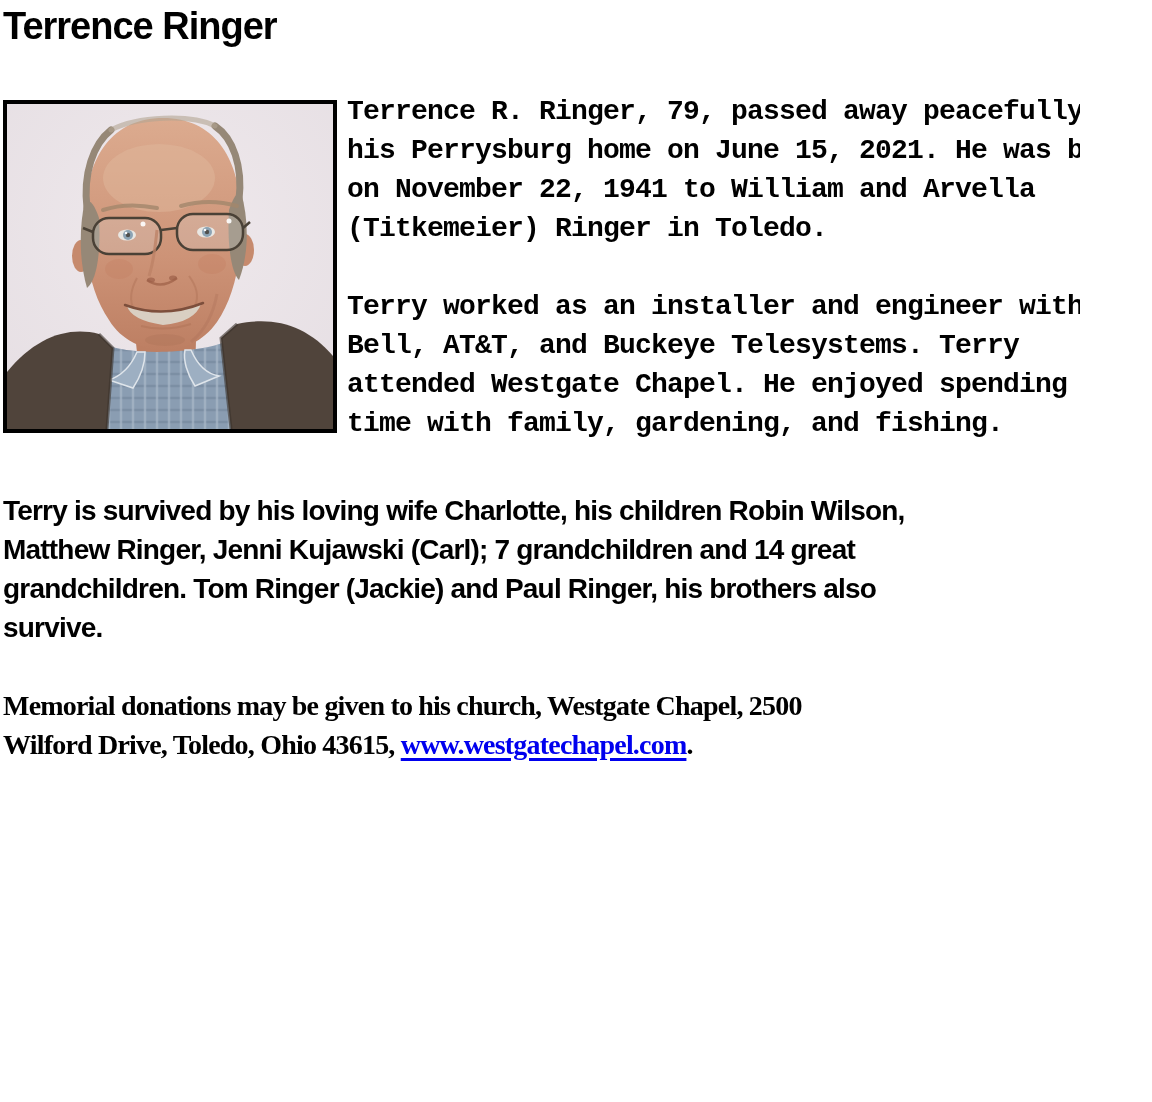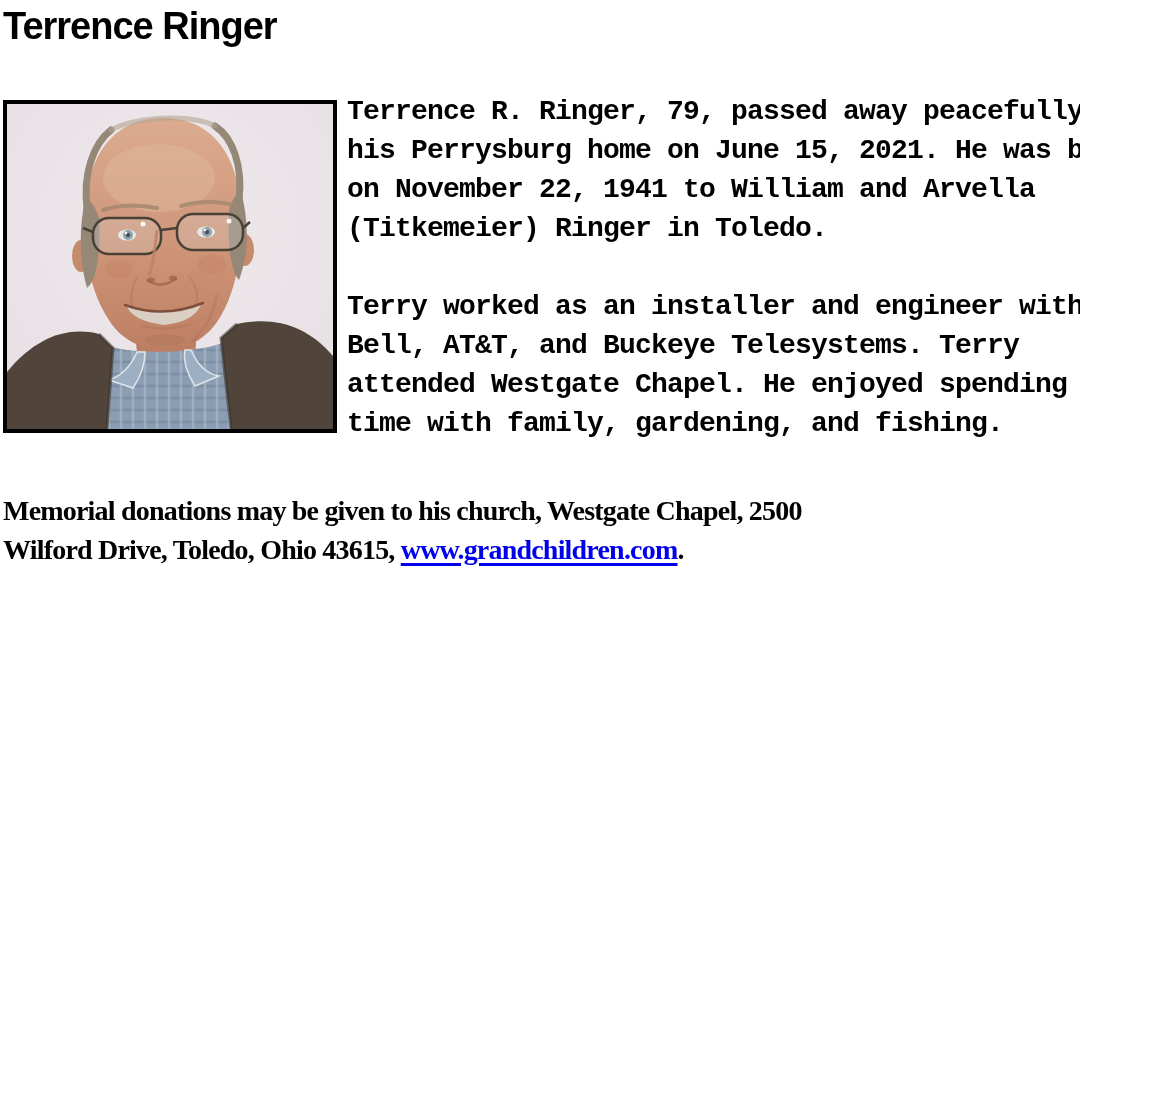--- a/index.html
+++ b/index.html
@@ -189,6 +189,10 @@
   </div>
 
 
+  <p class="para">Terry is survived by his loving wife Charlotte, his children Robin Wilson,
+Matthew Ringer, Jenni Kujawski (Carl); 7 grandchildren and 14 great
+grandchildren. Tom Ringer (Jackie) and Paul Ringer, his brothers also
+survive.</p>
 
 
   <p class="para last"><span>Memorial donations may be given to his church, Westgate Chapel, 2500

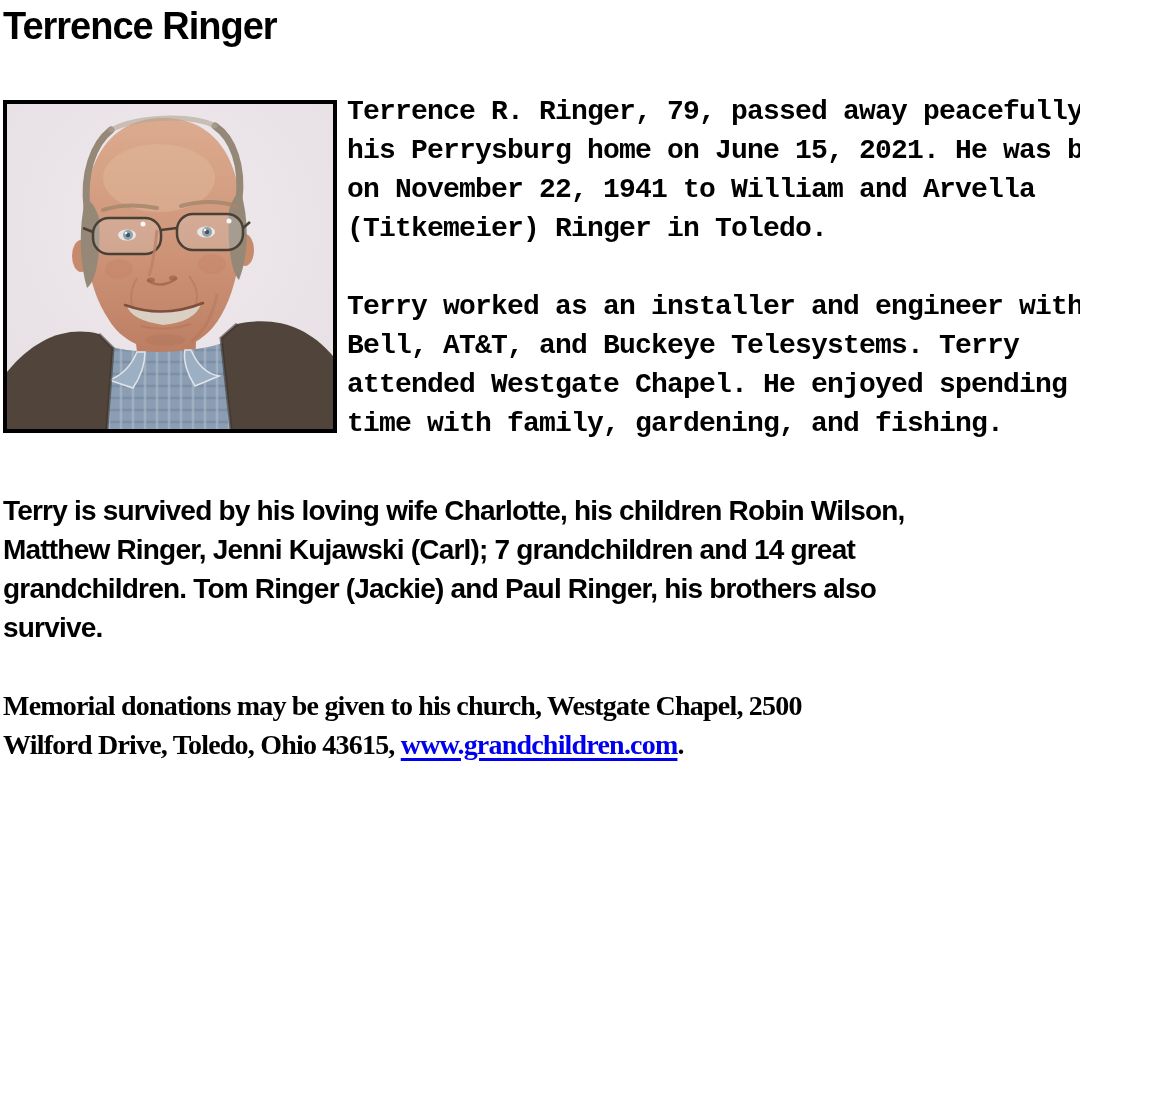--- a/index.html
+++ b/index.html
@@ -196,7 +196,7 @@
 
 
   <p class="para last"><span>Memorial donations may be given to his church, Westgate Chapel, 2500
-Wilford Drive, Toledo, Ohio 43615, </span><a class="site-link" href="#">www.grandchildren.com</a><span>.</span></p>
+Wilford Drive, Toledo, Ohio 43615, </span><a class="site-link" href="#">www.westgatechapel.com</a><span>.</span></p>
 
 </div>
 

